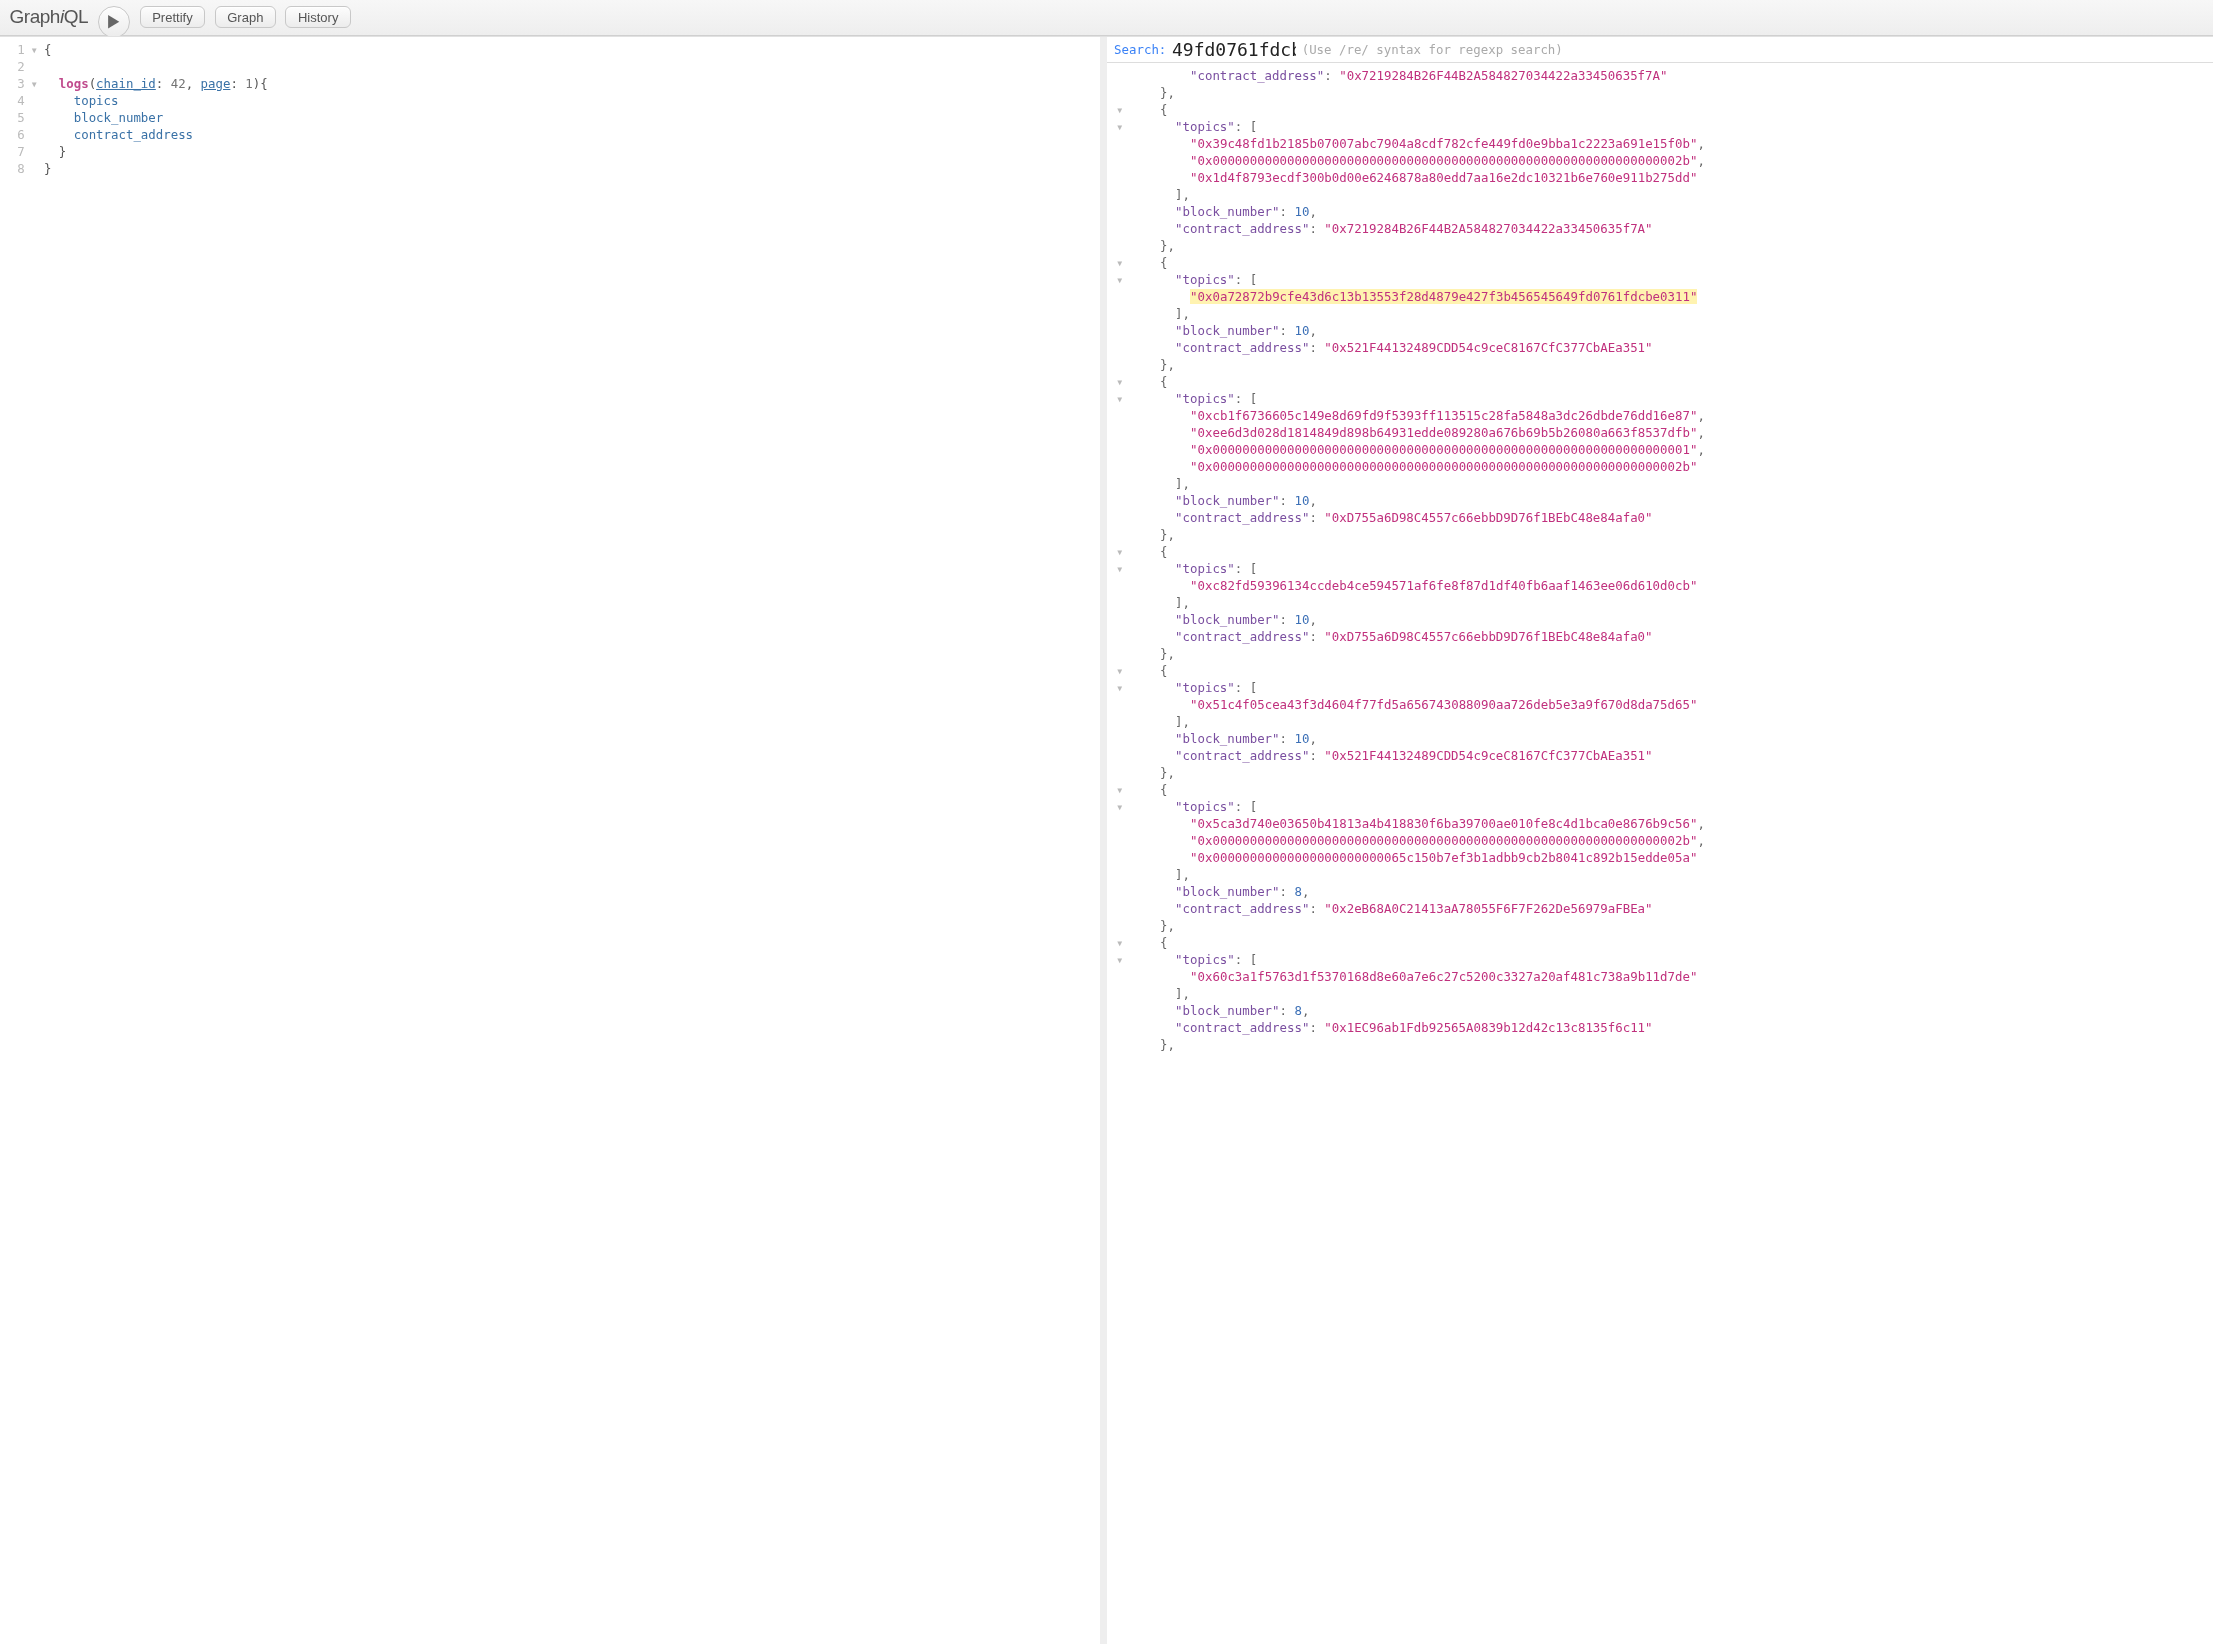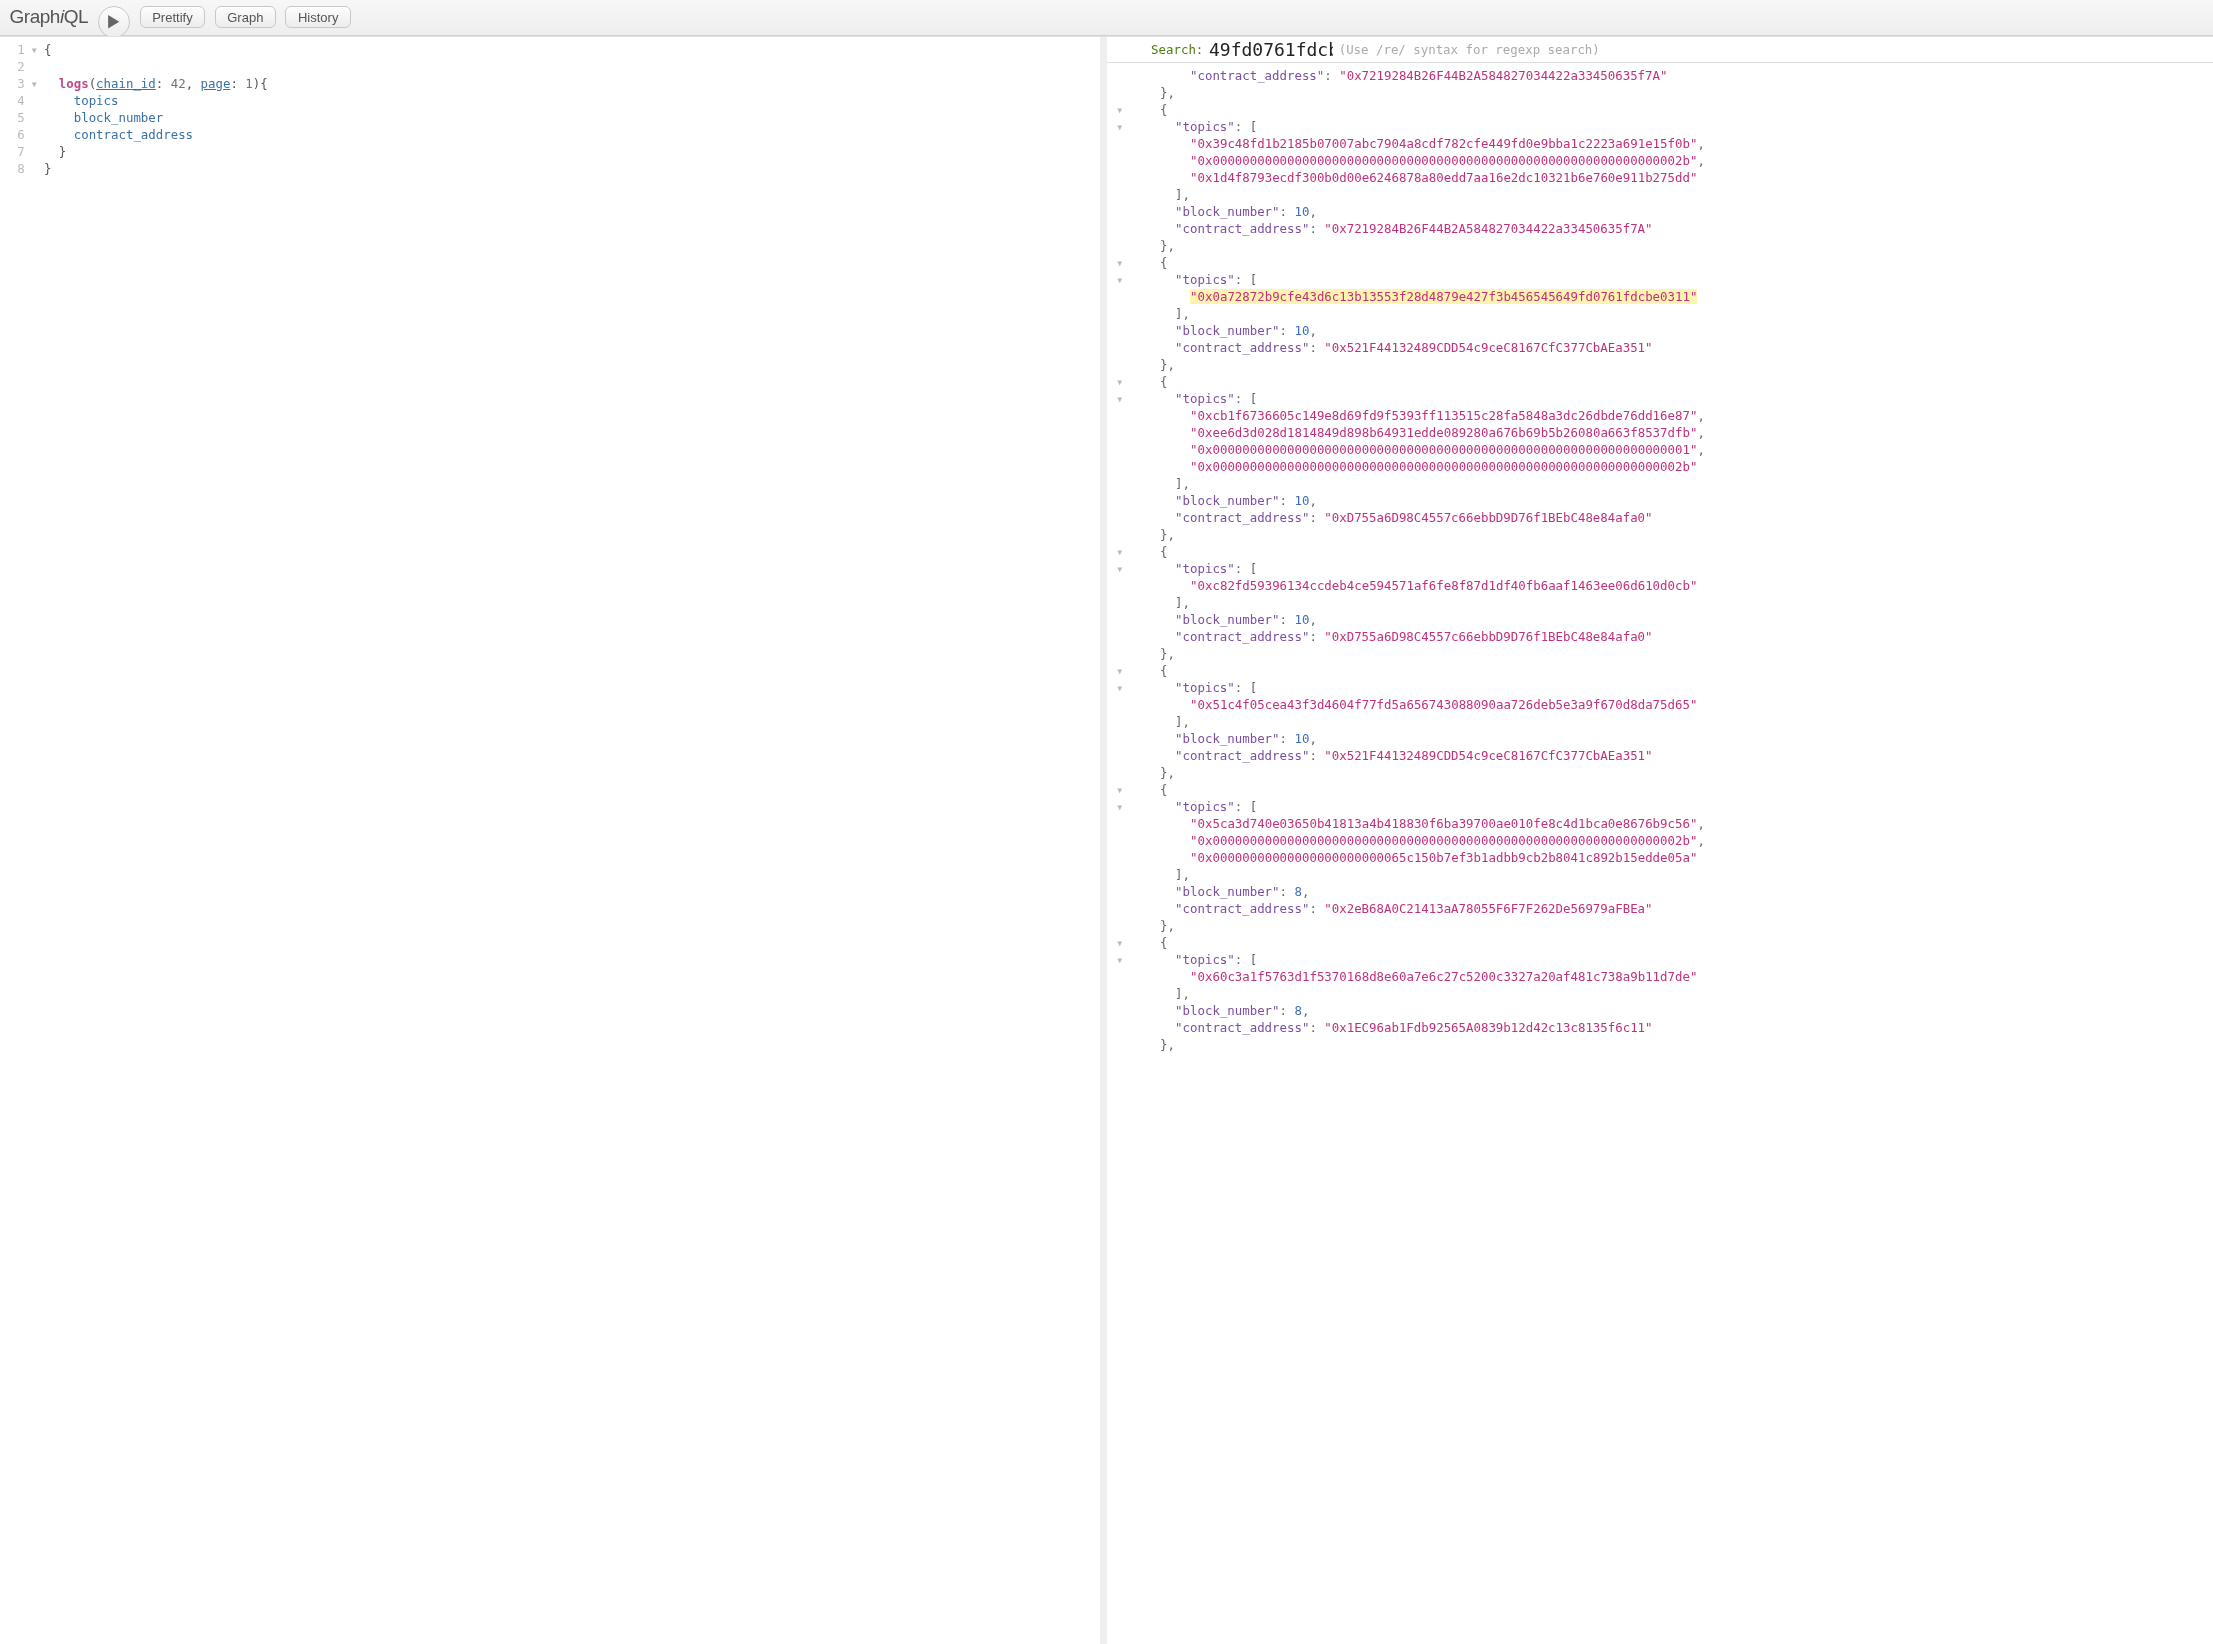--- a/index.html
+++ b/index.html
@@ -39,7 +39,7 @@
     font-family: Menlo, Consolas, monospace; font-size: 12.4px;
     background: #fff;
   }
-  .searchbar .lbl { color: #4d7c0f; margin-left: 37px; }
+  .searchbar .lbl { color: #3b82f6; }
   .searchbar input {
     border: none; outline: none;
     font-family: Menlo, Consolas, monospace; font-size: 18px;

